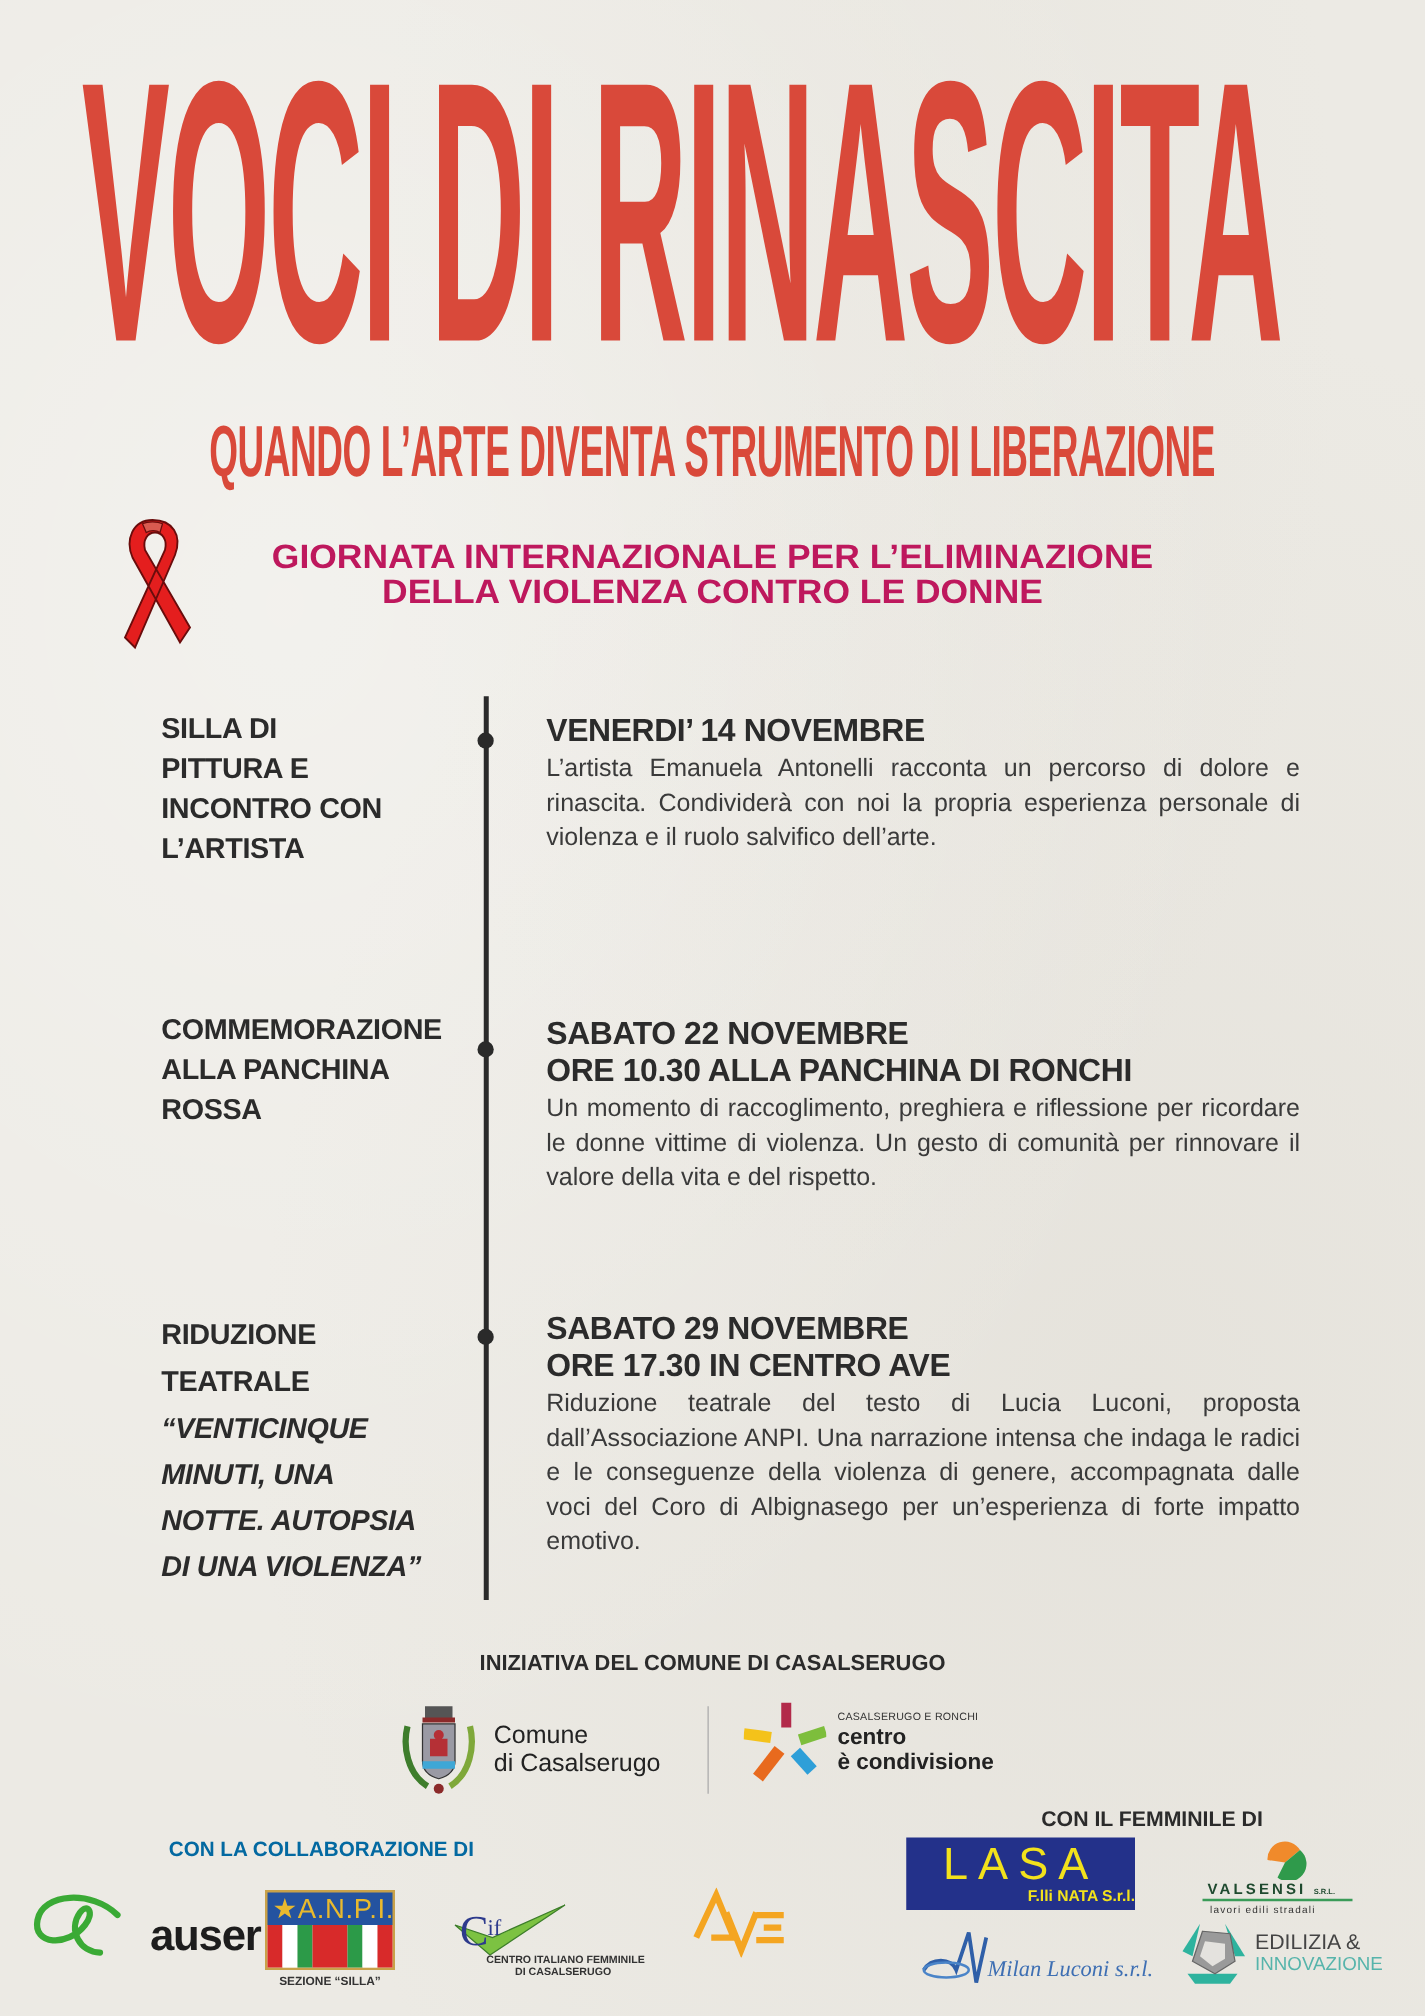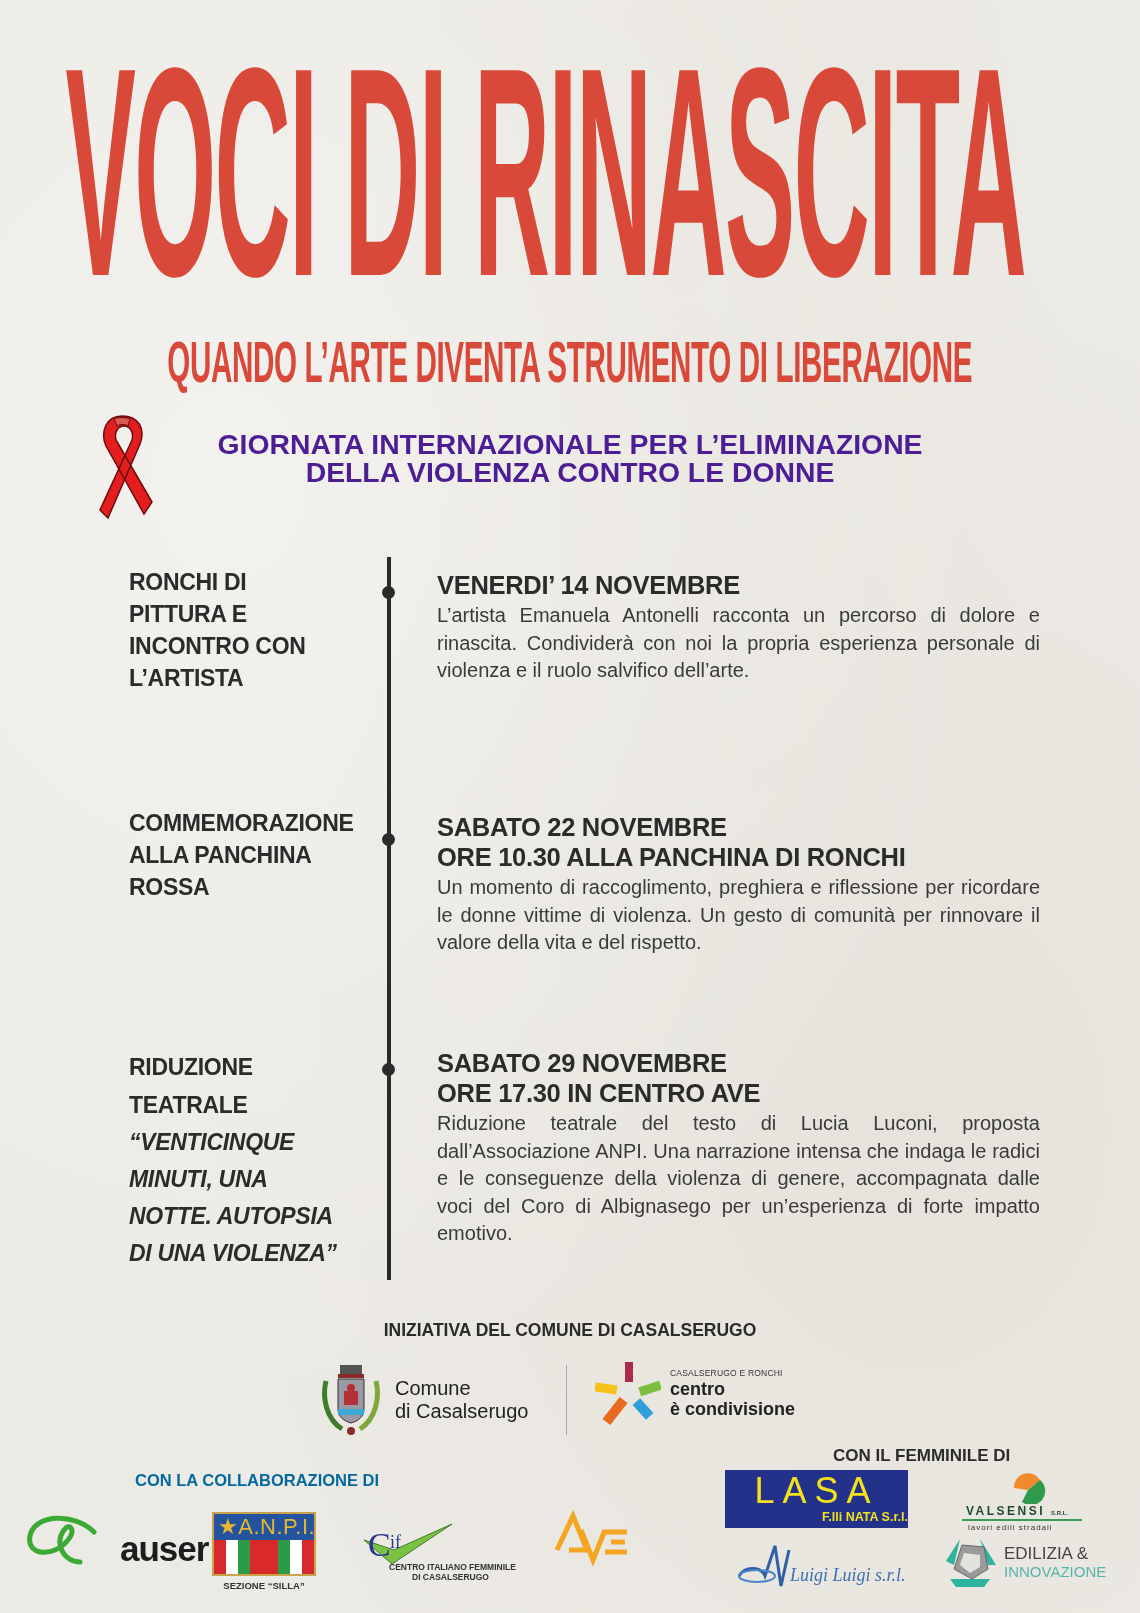--- a/index.html
+++ b/index.html
@@ -42,7 +42,7 @@
   .ribbon { left:92px; top:410px; width:66px; height:110px; }
   .giornata {
     left:0; top:431px; width:1140px; text-align:center;
-    font-weight:700; color:#4c1d95; font-size:27px; line-height:28px;
+    font-weight:700; color:#be185d; font-size:27px; line-height:28px;
   }
   .giornata div { transform:scaleX(1.05); }
 

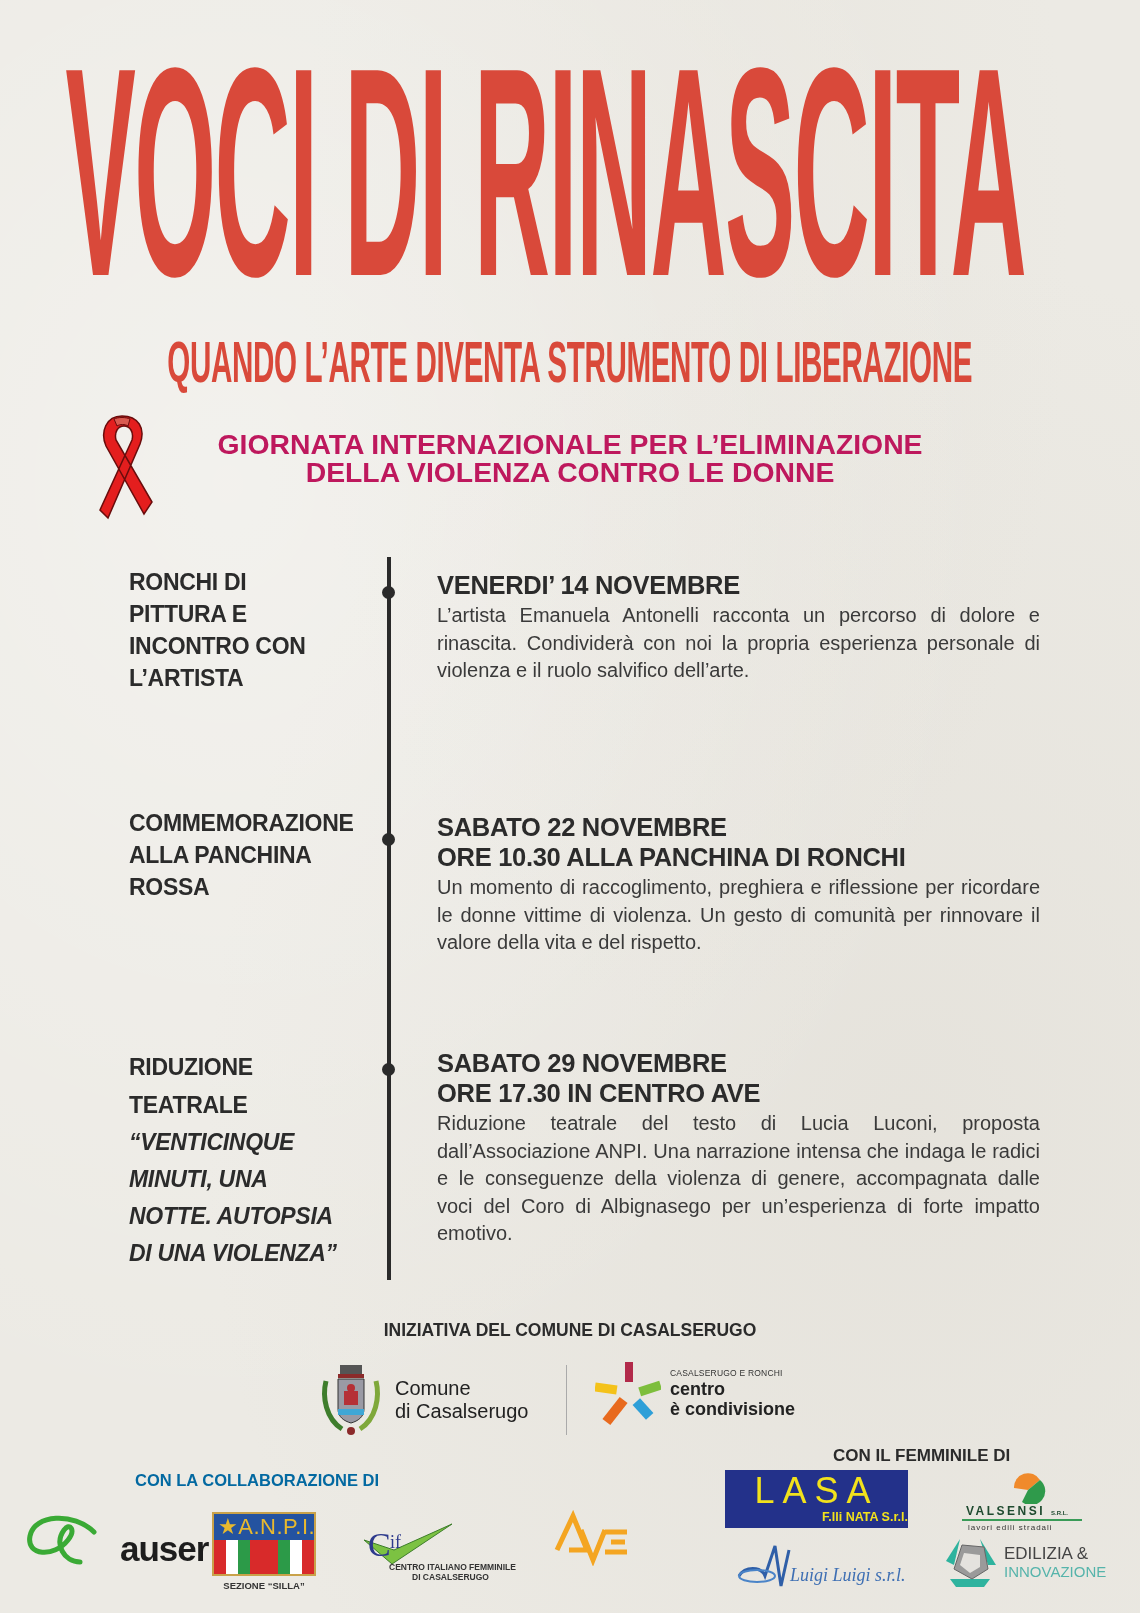--- a/index.html
+++ b/index.html
@@ -126,7 +126,7 @@
 <div class="abs dot" style="top:1063px"></div>
 
 <div class="abs ev-label" style="top:566px">
-  <div>RONCHI DI</div>
+  <div>SILLA DI</div>
   <div>PITTURA E</div>
   <div>INCONTRO CON</div>
   <div>L’ARTISTA</div>

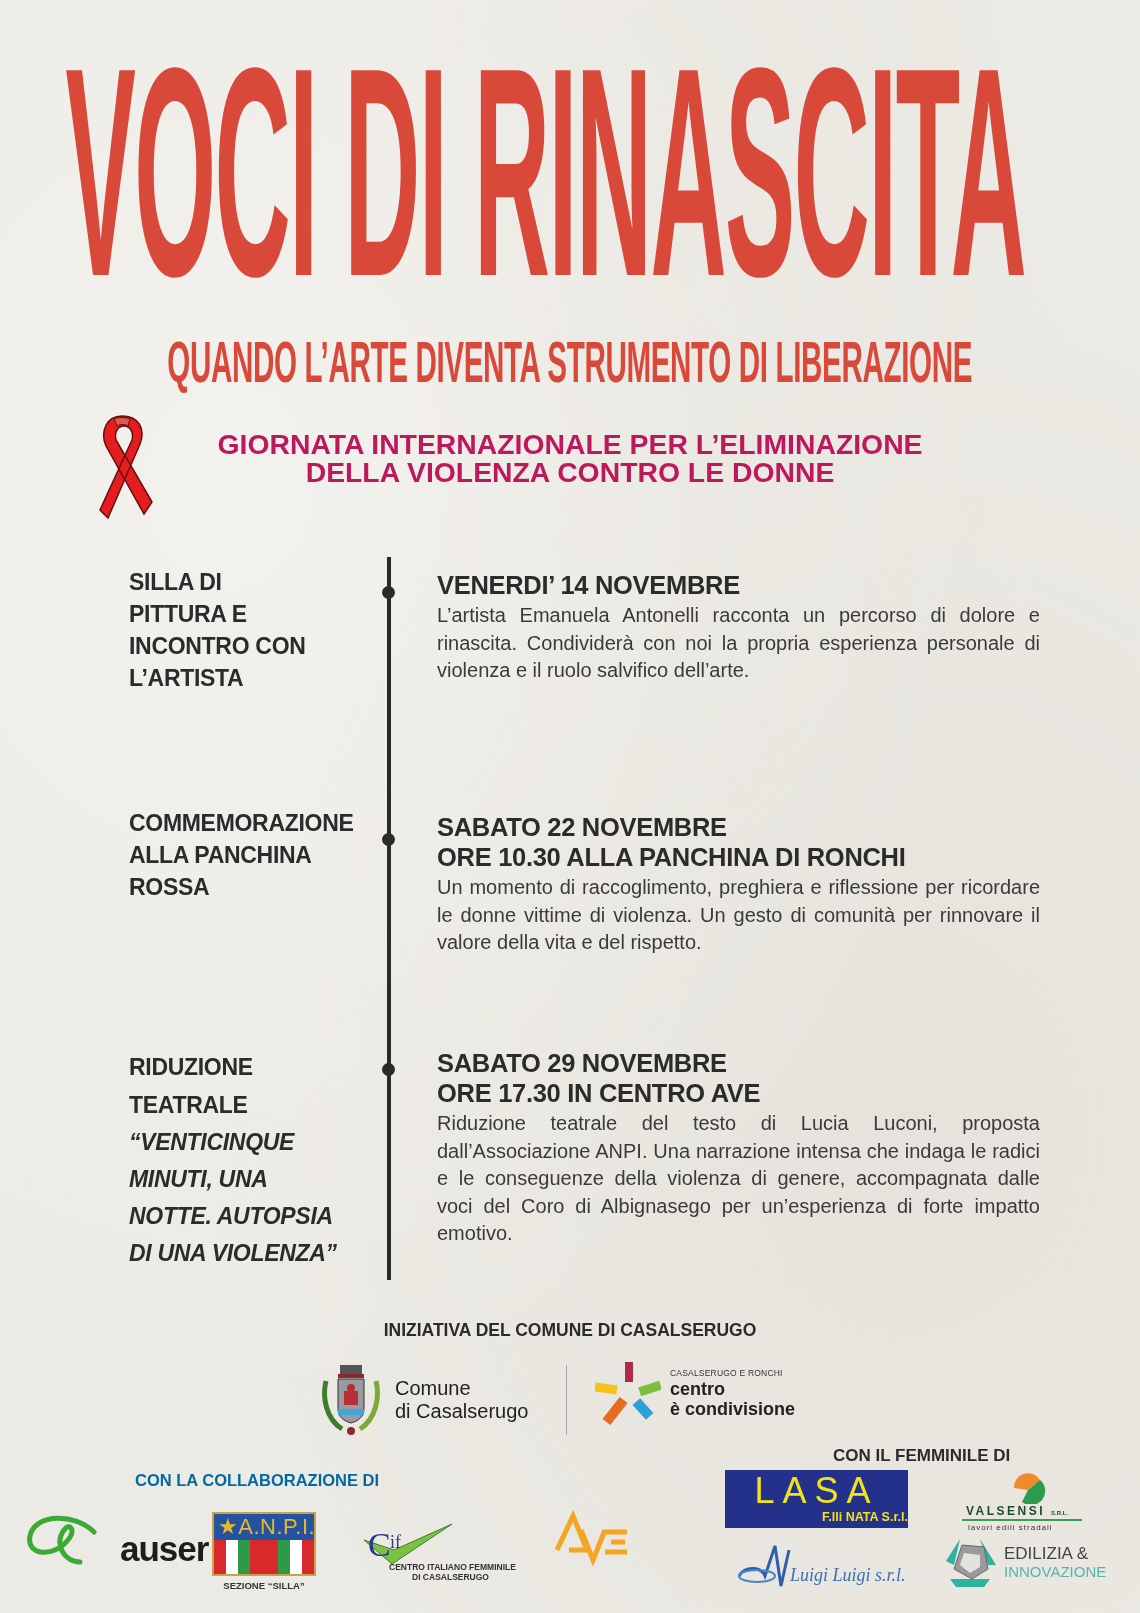--- a/index.html
+++ b/index.html
@@ -238,7 +238,7 @@
   <path d="M4 36 C10 26 26 26 30 36 L40 6 L46 46 L54 10" fill="none" stroke="#2f5fa8" stroke-width="3"></path>
   <ellipse cx="22" cy="36" rx="18" ry="6" fill="none" stroke="#4a84c8" stroke-width="2"></ellipse>
 </svg>
-<div class="abs milan-text">Luigi Luigi s.r.l.</div>
+<div class="abs milan-text">Milan Luconi s.r.l.</div>
 
 <svg class="abs" style="left:1010px;top:1472px" width="36" height="32" viewBox="0 0 36 32">
   <path d="M4 16 A14 14 0 0 1 30 8 L18 18 Z" fill="#F08A2B"></path>

